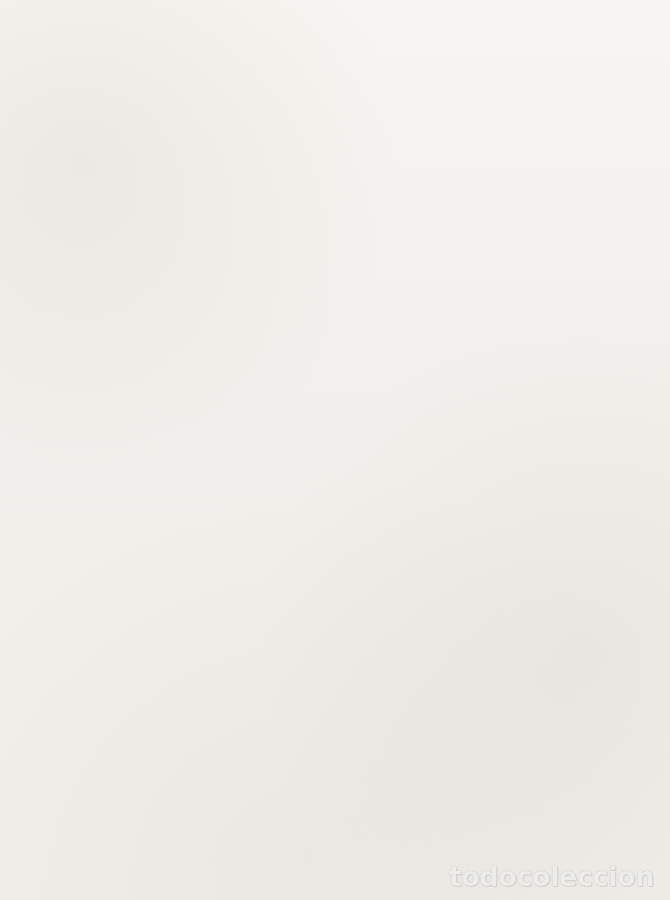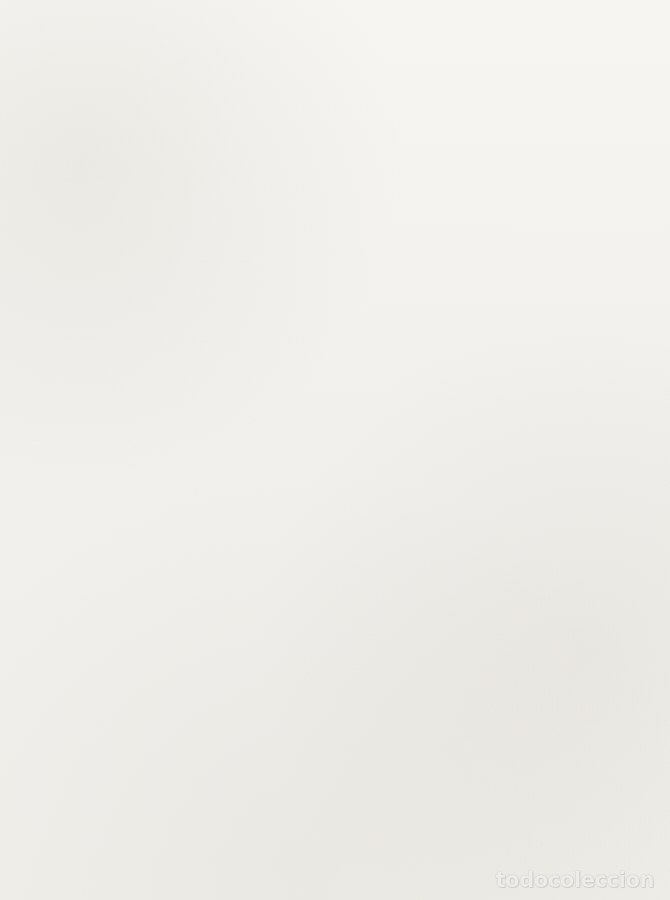--- a/index.html
+++ b/index.html
@@ -225,7 +225,7 @@
     bottom: 8px;
     z-index: 45;
     font-family: "DejaVu Sans", "Liberation Sans", sans-serif;
-    font-size: 21px;
+    font-size: 27px;
     font-weight: 700;
     letter-spacing: -0.4px;
     color: rgba(255,255,255,0.80);

